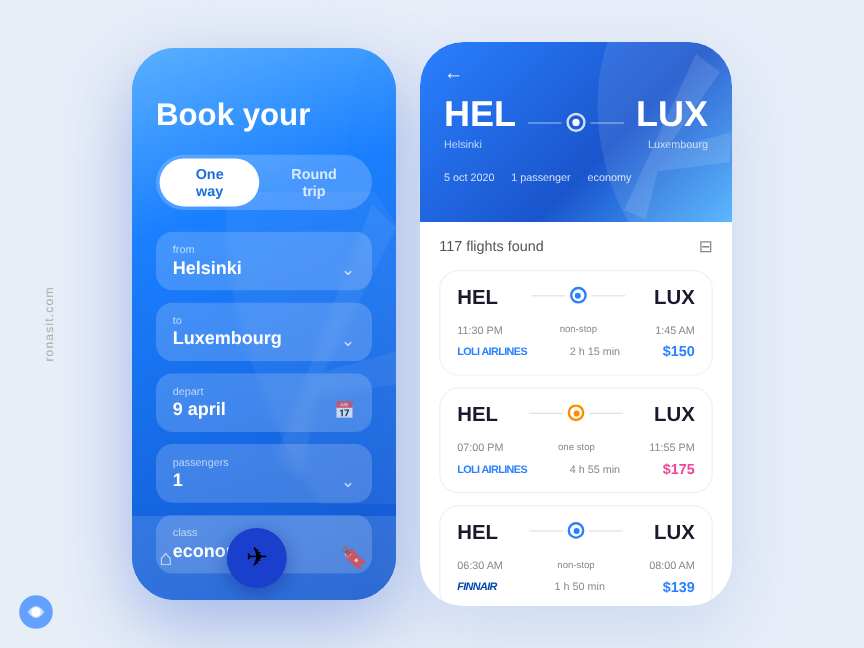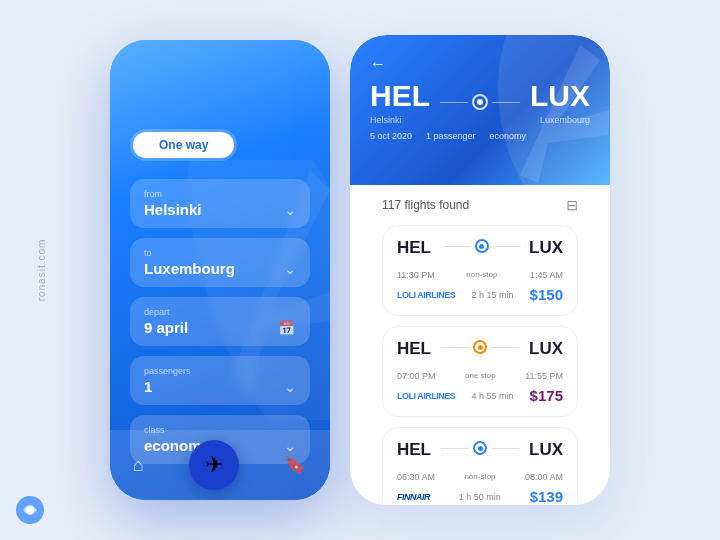--- a/index.html
+++ b/index.html
@@ -376,7 +376,7 @@
 
     <div class="phone-left-content">
       <div class="book-title">
-        <br>
+        <span>Book your</span><br>
       </div>
 
       <div class="toggle-row">

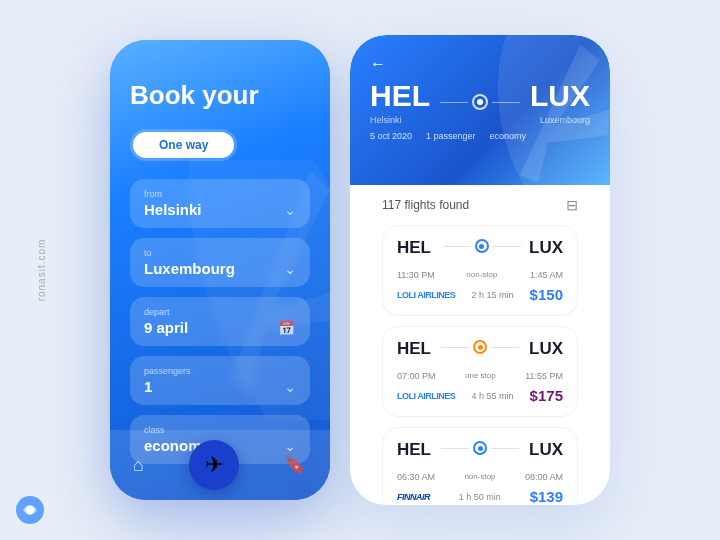--- a/index.html
+++ b/index.html
@@ -381,6 +381,7 @@
 
       <div class="toggle-row">
         <button class="toggle-btn active">One way</button>
+        <button class="toggle-btn inactive">Round trip</button>
       </div>
 
       <div class="form-field">

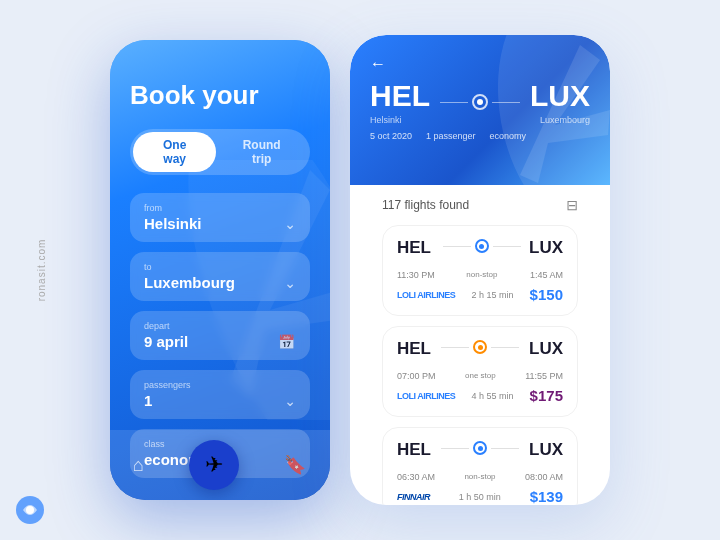--- a/index.html
+++ b/index.html
@@ -233,7 +233,7 @@
     .route-details-row {
       display: flex;
       gap: 14px;
-      margin-top: 6px;
+      margin-top: 18px;
     }
     .route-detail {
       font-size: 9px;

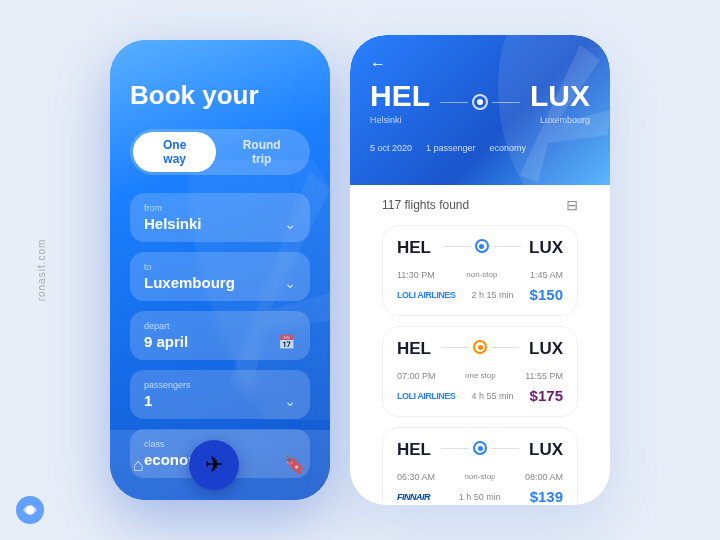--- a/index.html
+++ b/index.html
@@ -240,7 +240,7 @@
       color: rgba(255,255,255,0.8);
     }
     .flights-body {
-      padding: 12px 32px;
+      padding: 12px 16px;
     }
     .flights-header {
       display: flex;

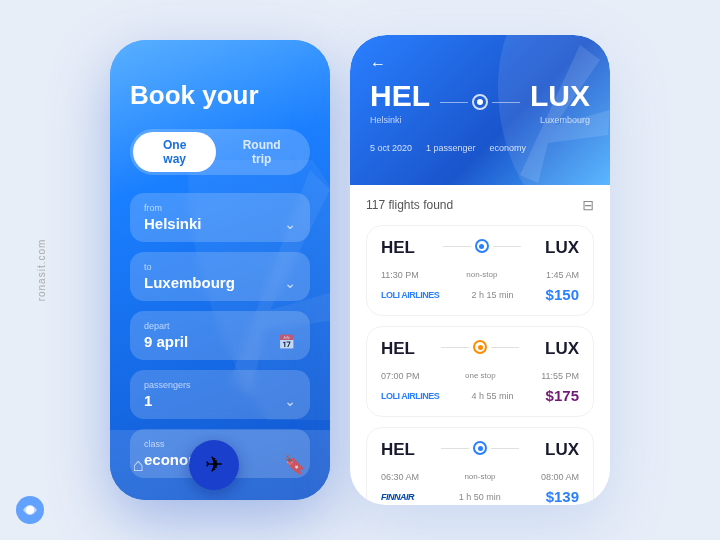--- a/index.html
+++ b/index.html
@@ -337,7 +337,7 @@
       color: #888;
     }
     .flight-price {
-      font-size: 15px;
+      font-size: 12px;
       font-weight: 800;
       color: #2a80ff;
     }

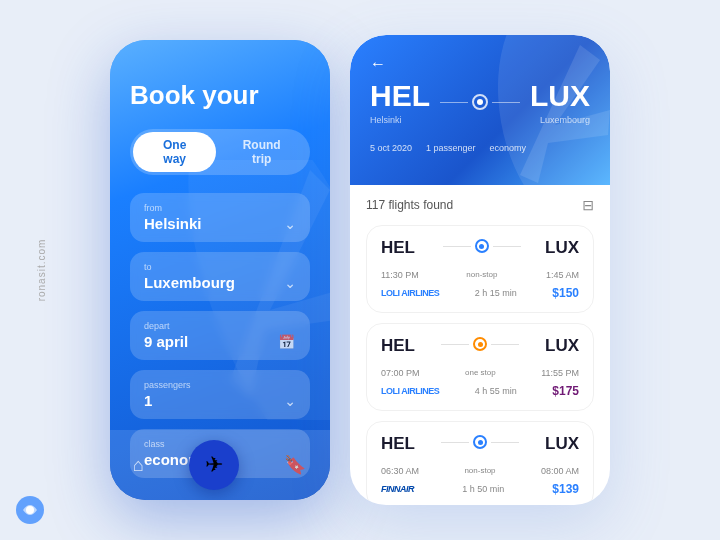--- a/index.html
+++ b/index.html
@@ -342,7 +342,7 @@
       color: #2a80ff;
     }
     .flight-price-orange {
-      color: #701a75;
+      color: #ec4899;
     }
     .stop-center-col {
       flex: 1;

